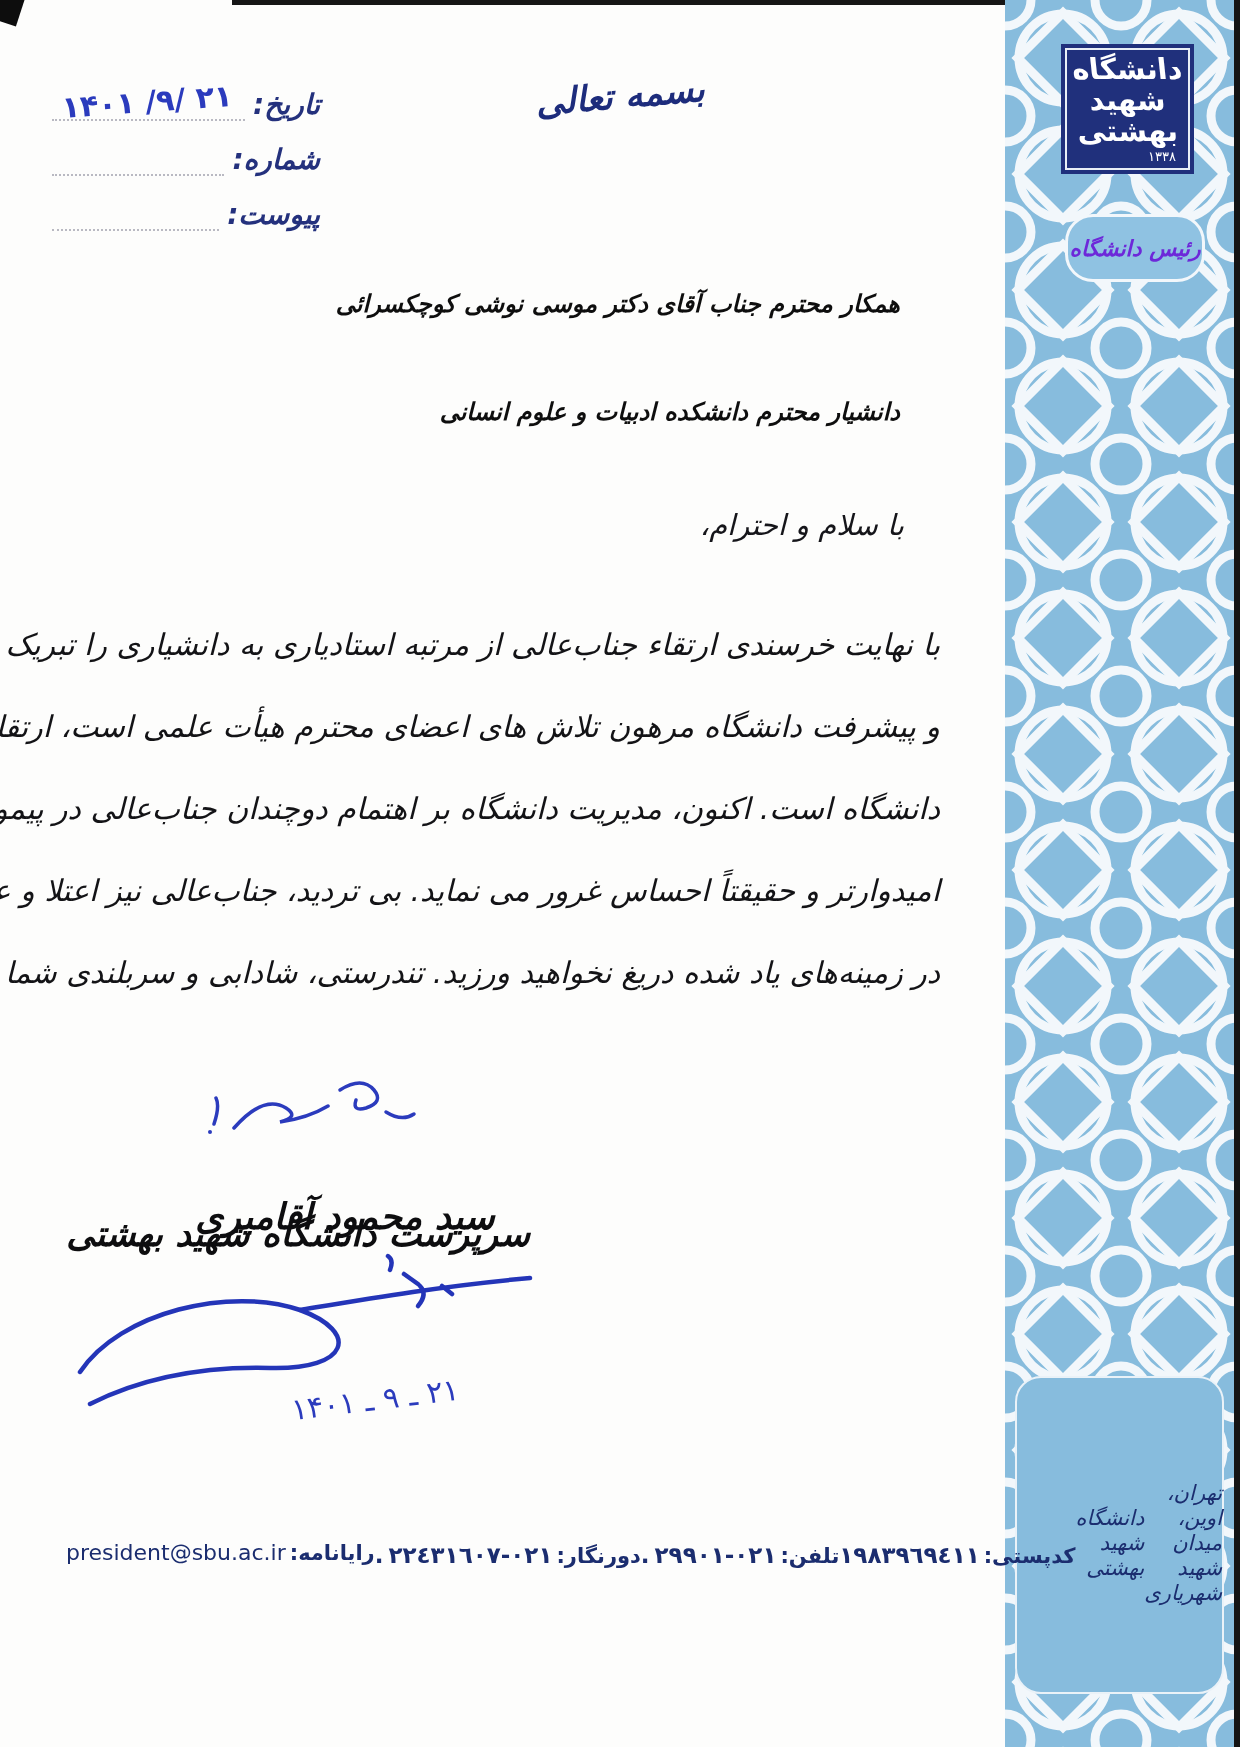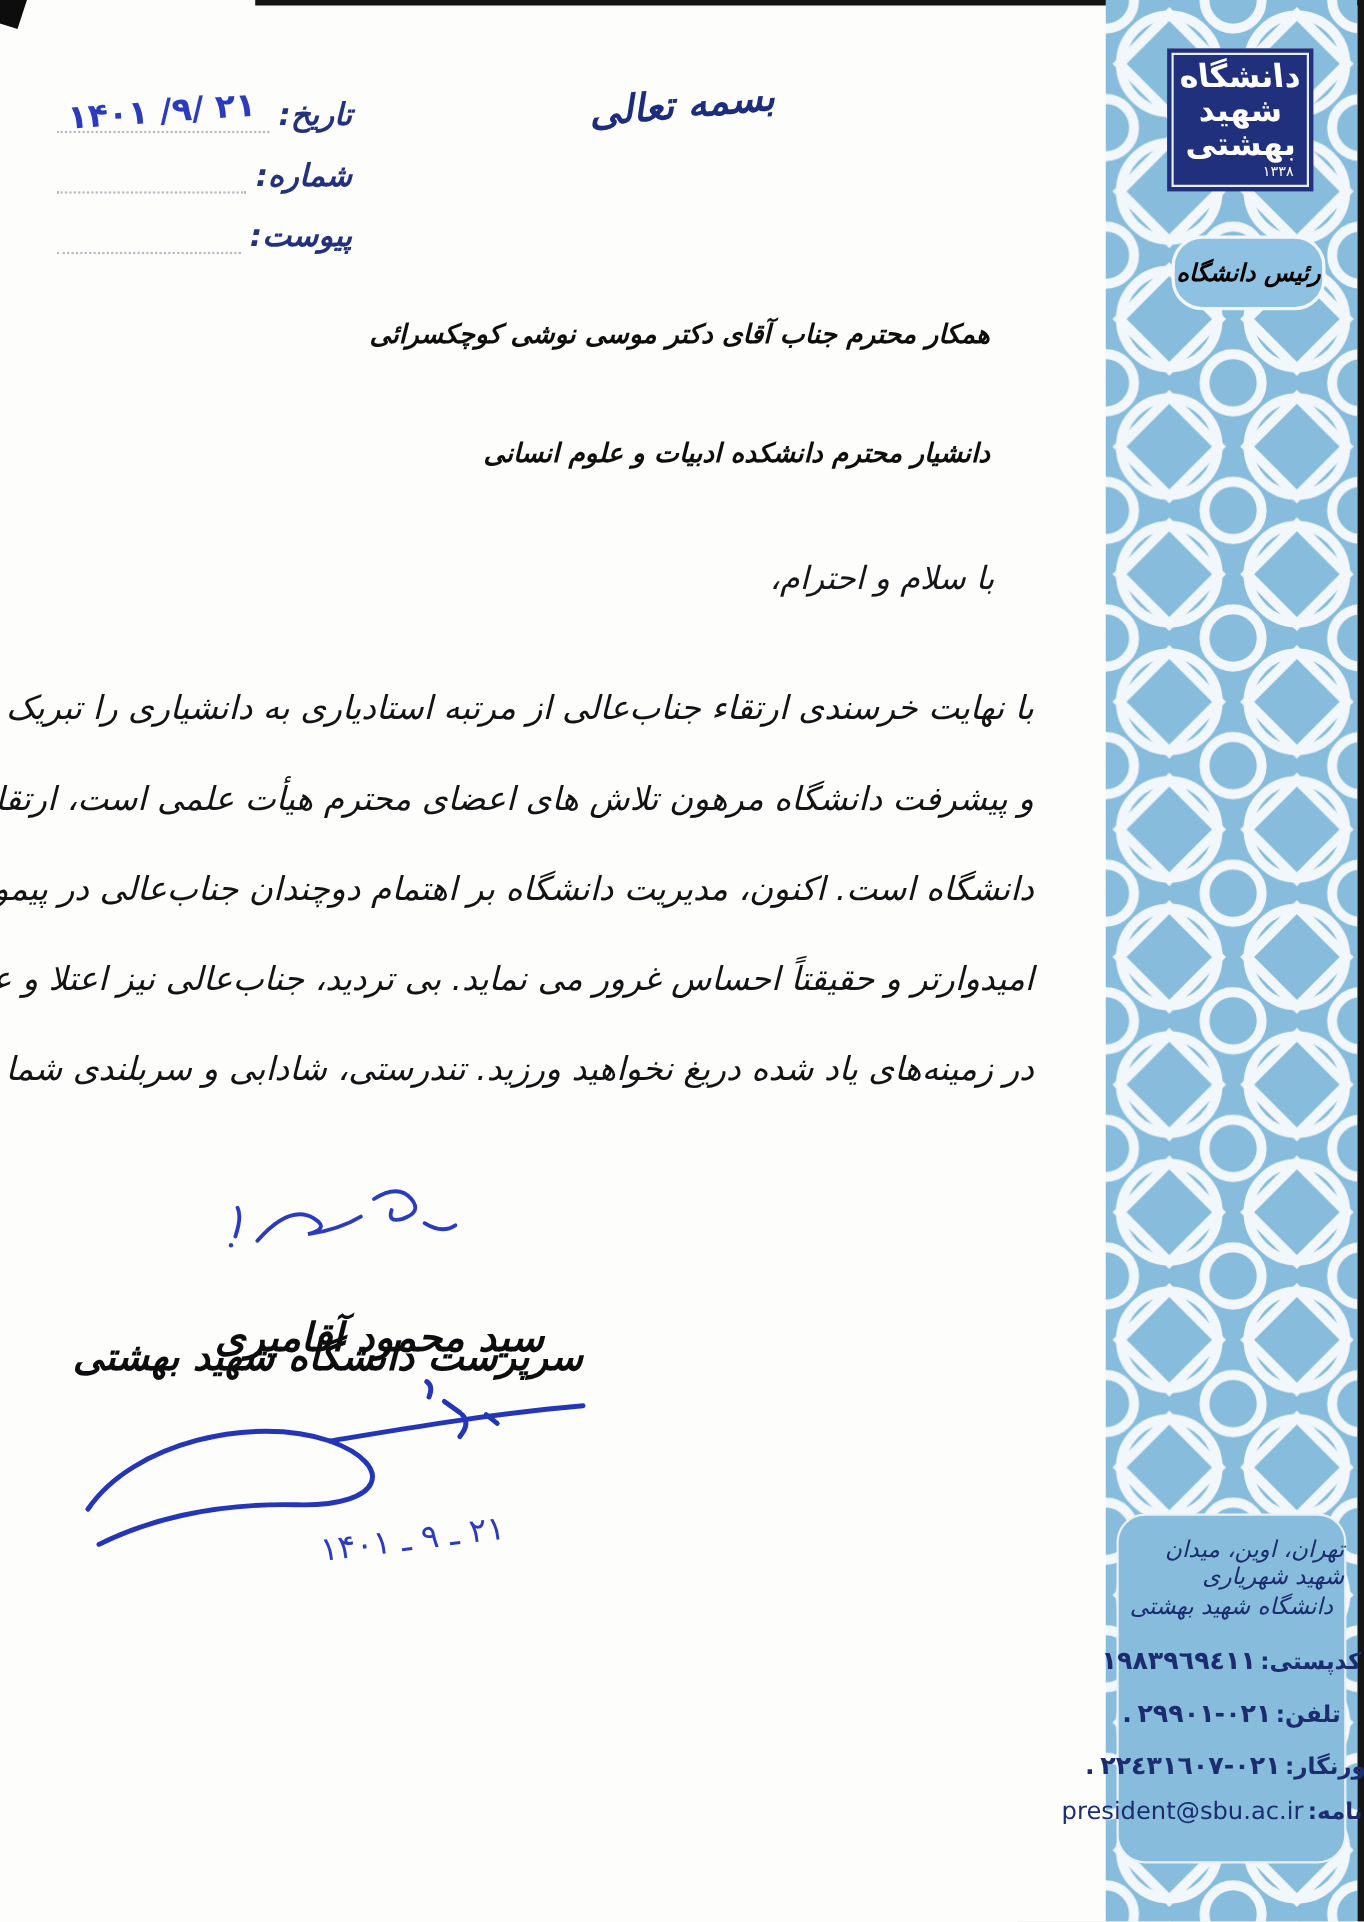--- a/index.html
+++ b/index.html
@@ -26,7 +26,7 @@
     position:absolute;left:60px;top:214px;width:134px;height:62px;
     background:#8fc2e2;border:3px solid #f2f7fb;border-radius:28px;
     display:flex;align-items:center;justify-content:center;
-    color:#000000;font-weight:bold;font-size:22px;direction:rtl;white-space:nowrap;
+    color:#6d28d9;font-weight:bold;font-size:22px;direction:rtl;white-space:nowrap;
     font-style:italic;
   }
   .contact-panel{

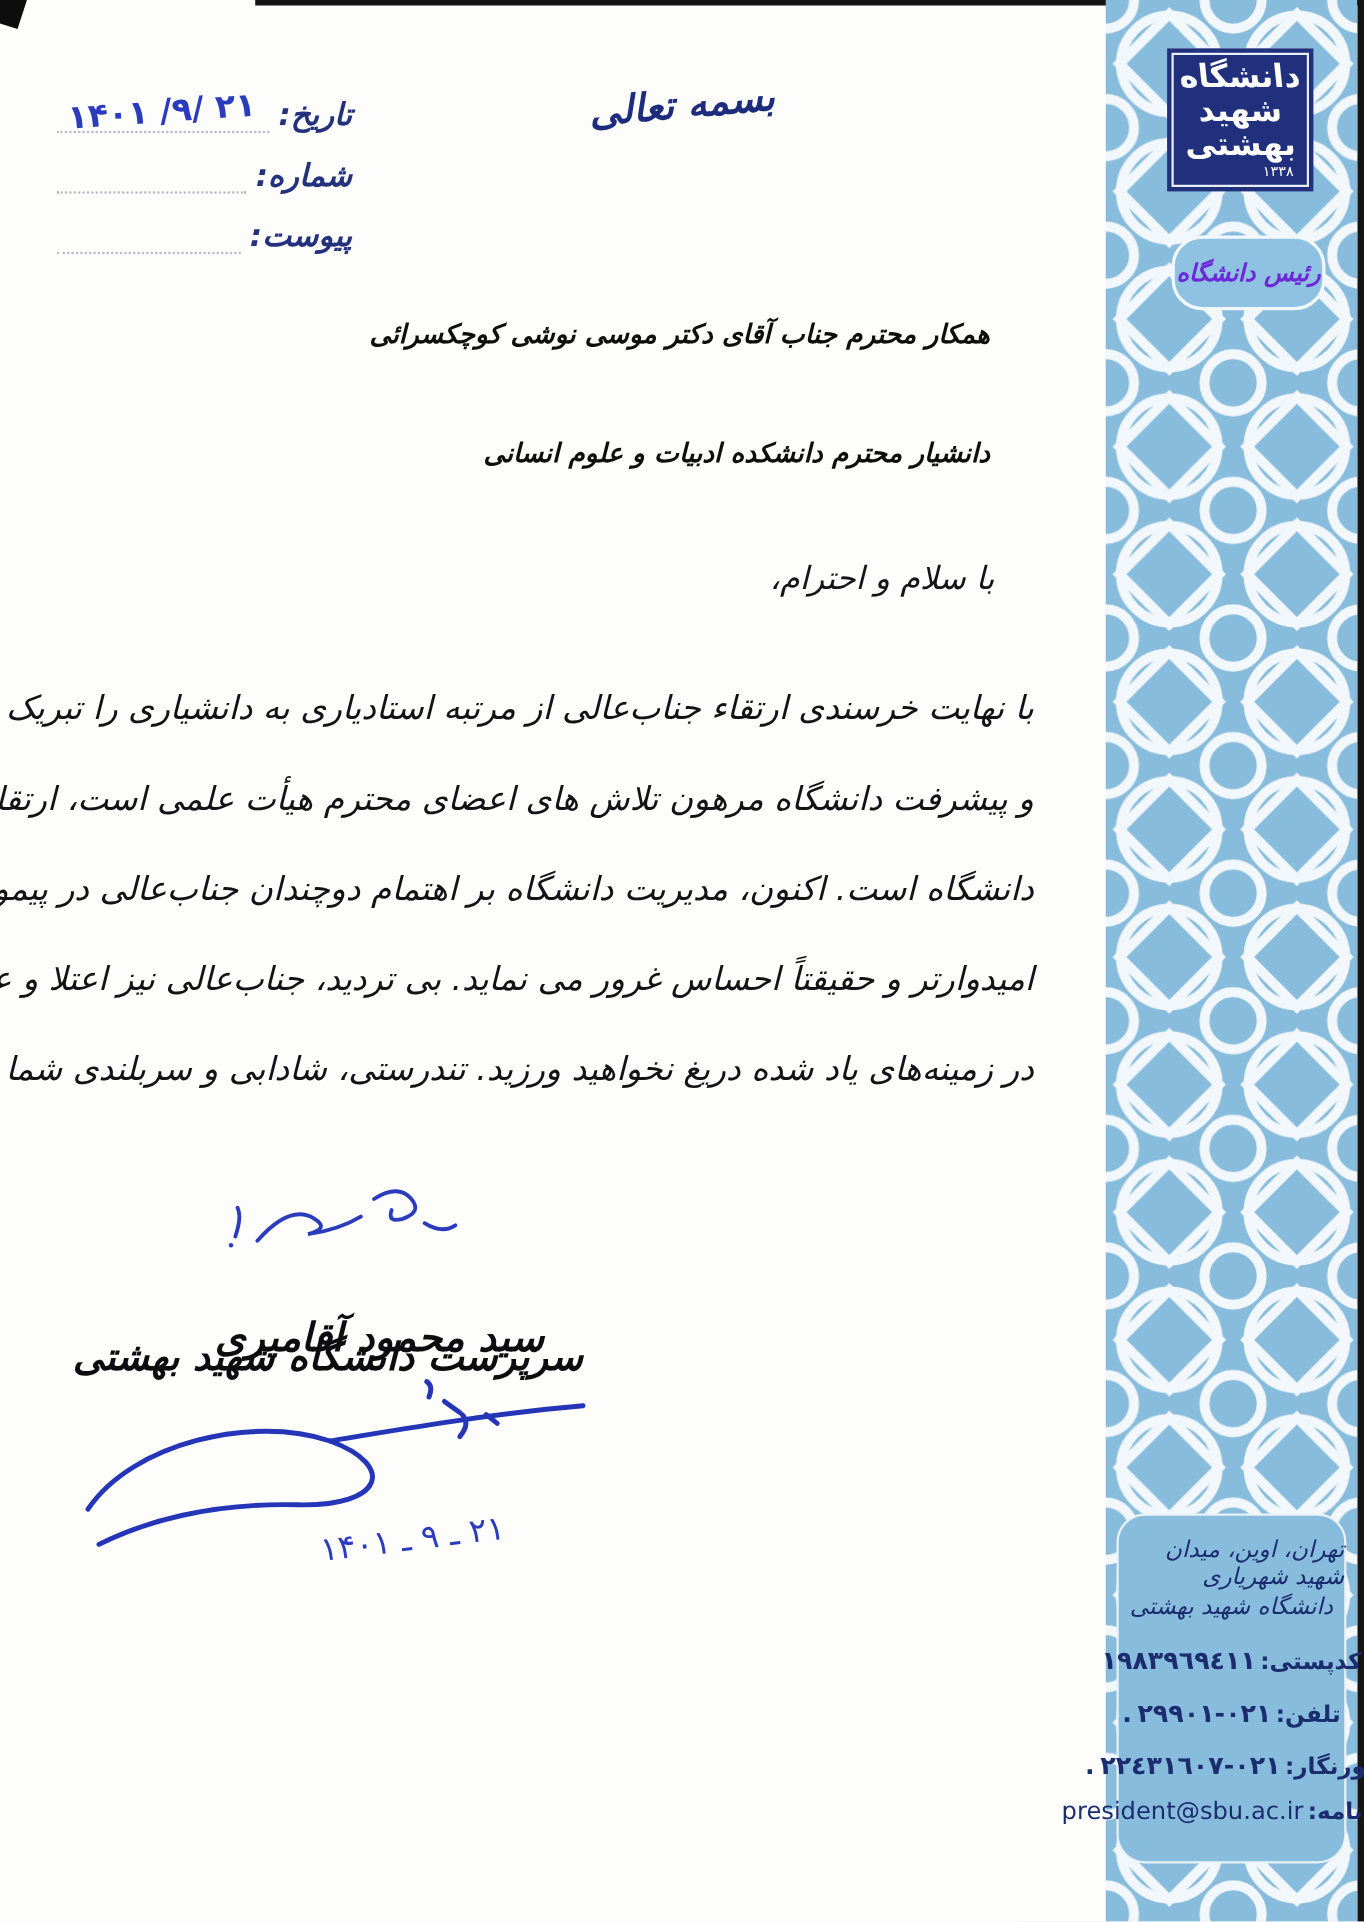--- a/index.html
+++ b/index.html
@@ -32,7 +32,7 @@
   .contact-panel{
     position:absolute;left:10px;top:1376px;width:209px;height:318px;
     background:#87bcdd;border-radius:26px;border:2px solid #eaf2f8;
-    display:flex;flex-direction:column;justify-content:flex-start;align-items:center;
+    display:flex;flex-direction:row;justify-content:flex-start;align-items:center;
     padding-top:18px;box-sizing:border-box;color:#1b2d6f;direction:rtl;
   }
   .contact-panel .row{

